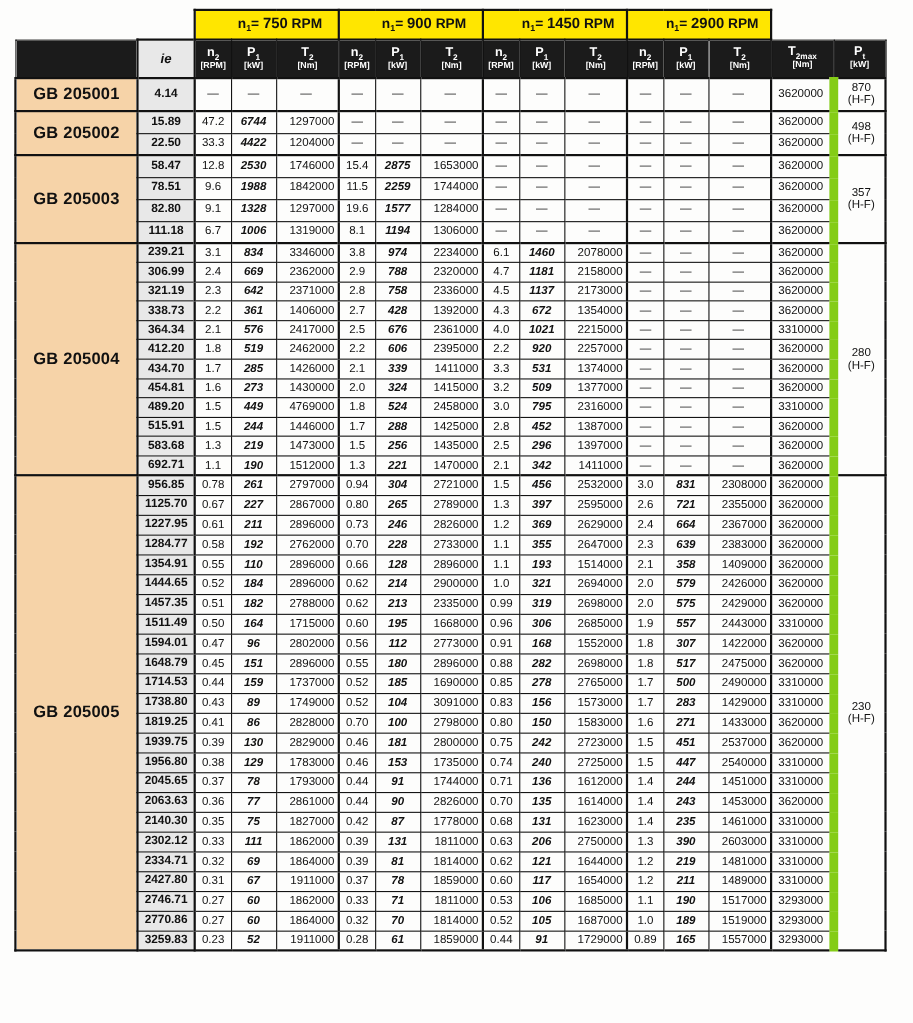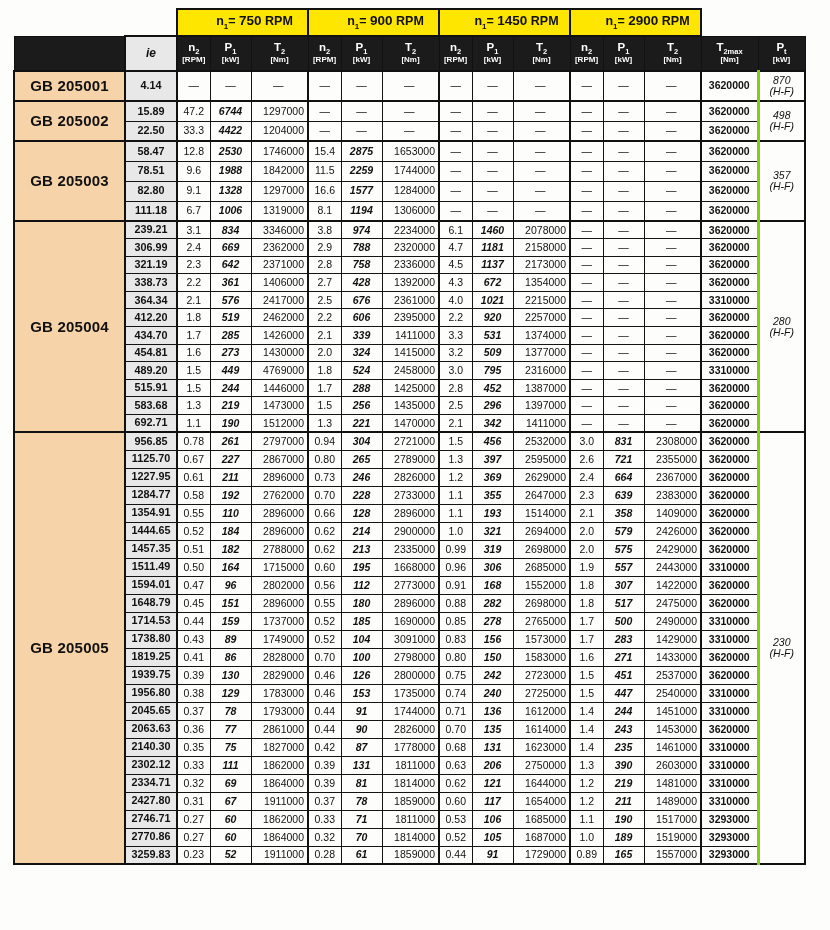--- a/index.html
+++ b/index.html
@@ -24,7 +24,7 @@
   td.n2{border-left:2px solid #111;}
   td.p1{font-weight:700;font-style:italic;}
   td.t2{text-align:right;padding-right:3px;}
-  td.t2max{border-left:2px solid #111;border-right:3px solid #84cc16;font-weight:bold;}
+  td.t2max{border-left:2px solid #111;border-right:8px solid #84cc16;}
   td.pt{border:2px solid #111;font-size:10.5px;font-style:italic;}
   tr.group-start td{border-top:2px solid #111;}
   tr.last td{border-bottom:2px solid #111;}

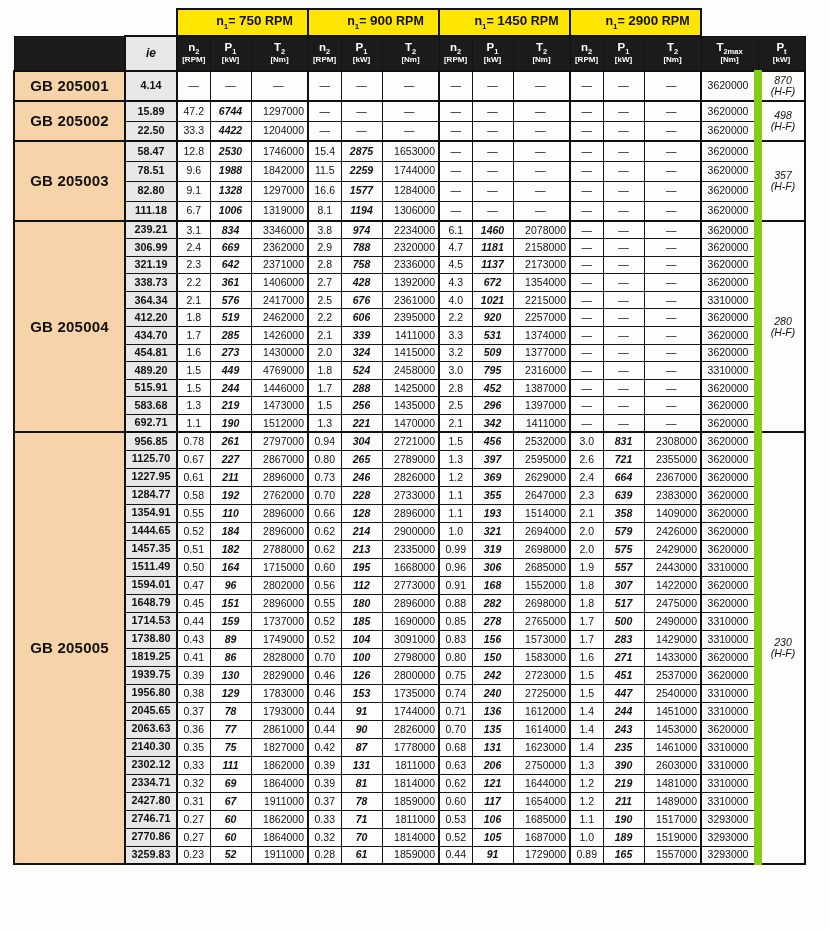--- a/index.html
+++ b/index.html
@@ -25,7 +25,7 @@
   td.p1{font-weight:700;font-style:italic;}
   td.t2{text-align:right;padding-right:3px;}
   td.t2max{border-left:2px solid #111;border-right:8px solid #84cc16;}
-  td.pt{border:2px solid #111;font-size:10.5px;font-style:italic;}
+  td.pt{border:2px solid #111;font-size:10.5px;}
   tr.group-start td{border-top:2px solid #111;}
   tr.last td{border-bottom:2px solid #111;}
   tr.grp-0{height:30px;} tr.grp-1{height:20px;} tr.grp-2{height:20px;}

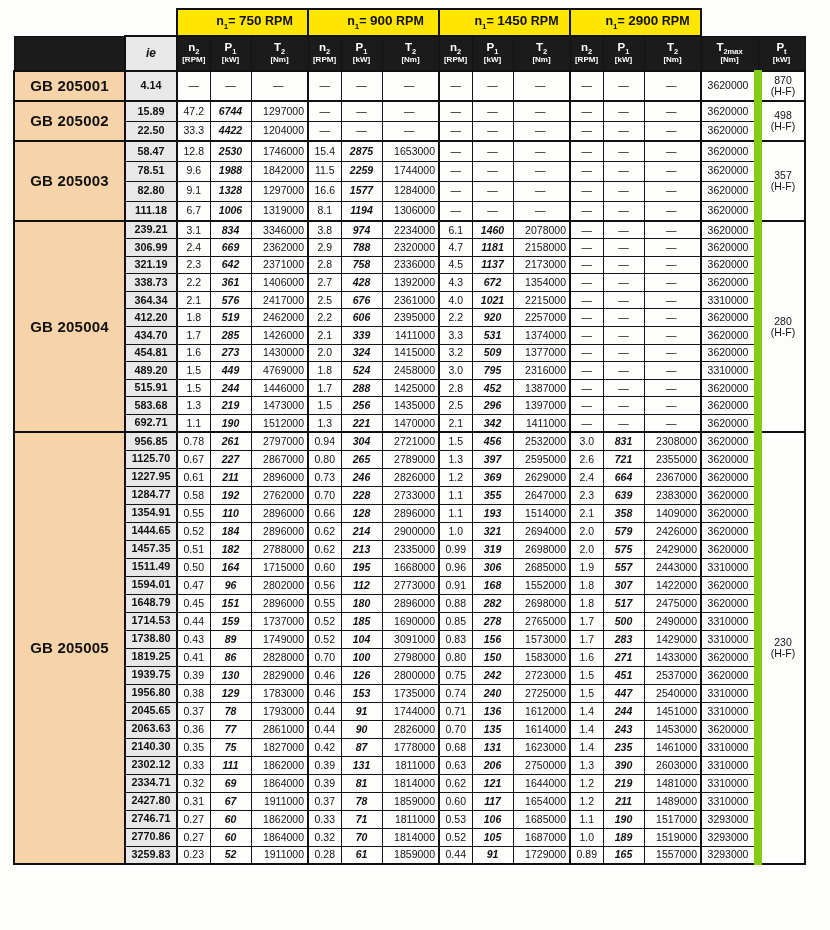--- a/index.html
+++ b/index.html
@@ -225,7 +225,7 @@
           <td class="n2">9.1</td>
           <td class="p1">1328</td>
           <td class="t2">1297000</td>
-          <td class="n2">16.6</td>
+          <td class="n2">19.6</td>
           <td class="p1">1577</td>
           <td class="t2">1284000</td>
           <td class="n2" style="text-align: center; font-style: normal; font-weight: 400;">—</td>

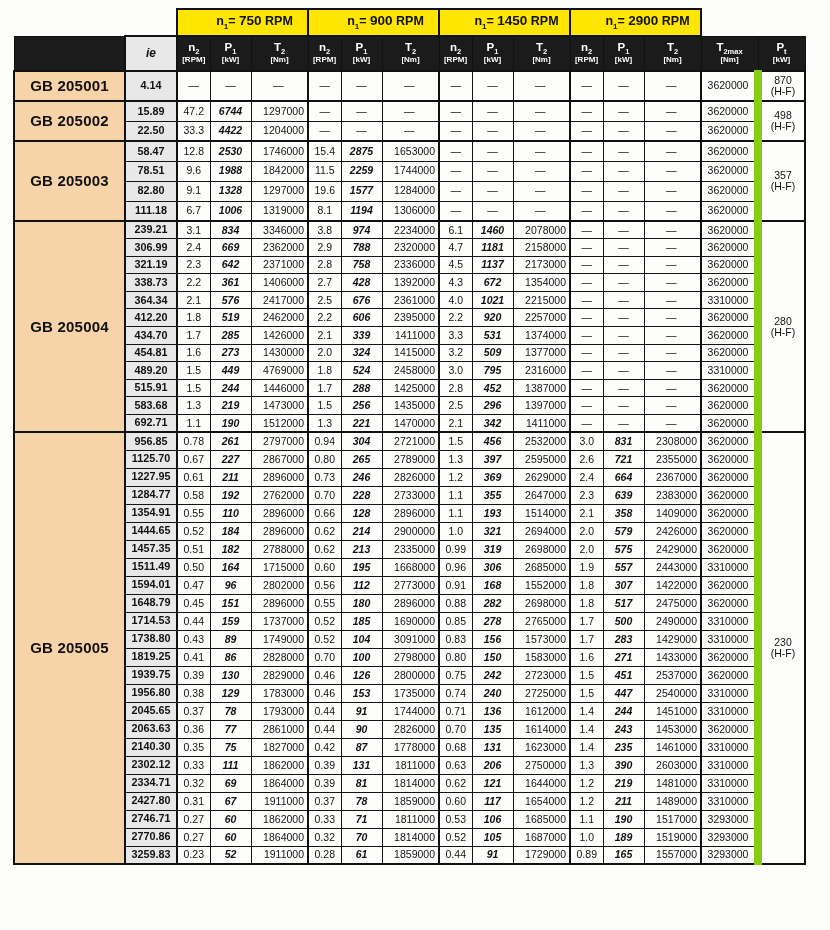--- a/index.html
+++ b/index.html
@@ -668,7 +668,7 @@
           <td class="p1">130</td>
           <td class="t2">2829000</td>
           <td class="n2">0.46</td>
-          <td class="p1">126</td>
+          <td class="p1">181</td>
           <td class="t2">2800000</td>
           <td class="n2">0.75</td>
           <td class="p1">242</td>

